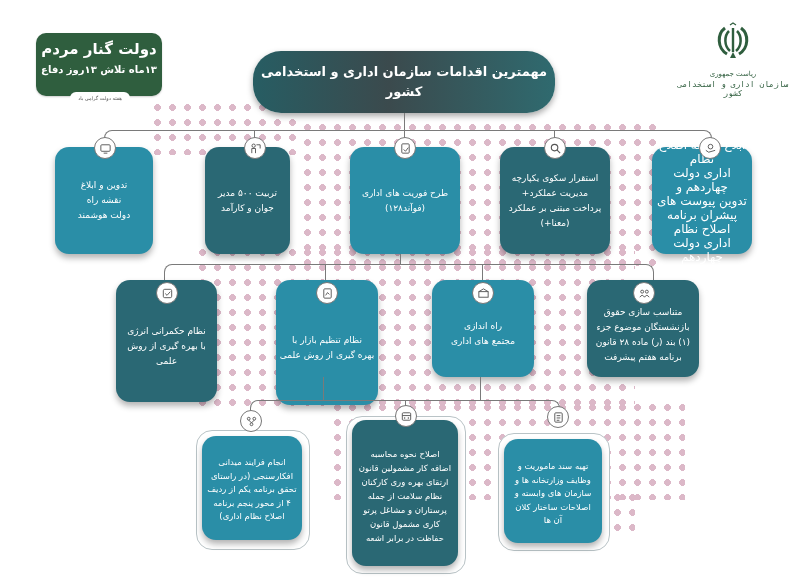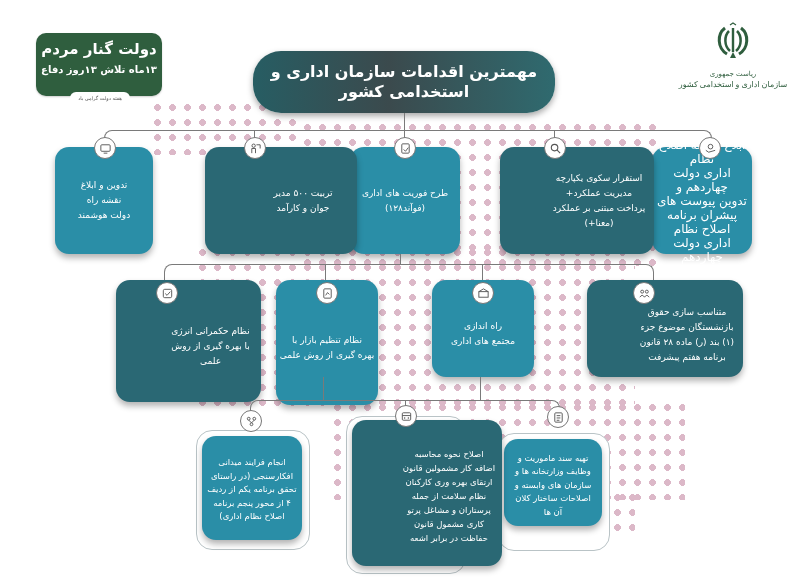--- a/index.html
+++ b/index.html
@@ -36,7 +36,7 @@
     color:#fff; text-align:center; direction:rtl;
     box-shadow:0 3px 6px rgba(0,0,0,.35);
     display:flex; flex-direction:column; justify-content:center;
-    font-size:16px; line-height:20px; font-weight:bold;
+    font-size:13px; line-height:20px; font-weight:bold;
   }
   .line { position:absolute; background:#7a7a7a; }
   .vline { width:1px; }

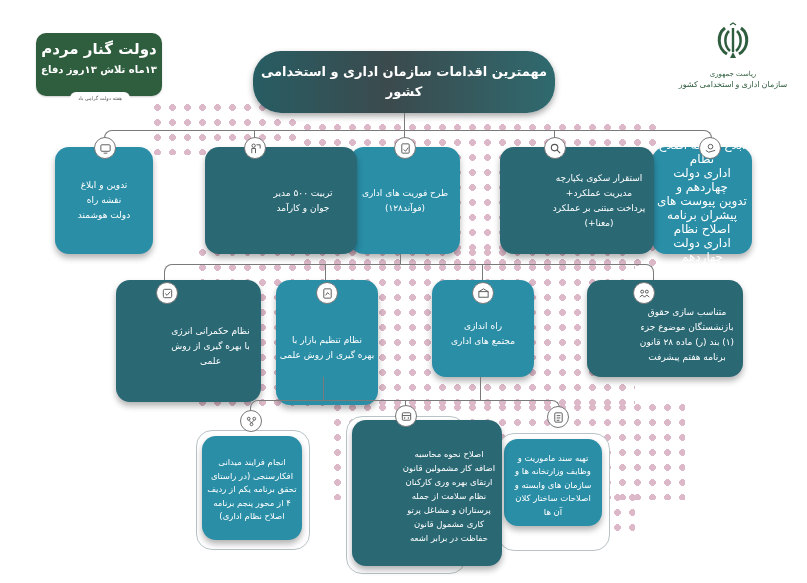--- a/index.html
+++ b/index.html
@@ -27,7 +27,7 @@
   .logo-right { position:absolute; left:668px; top:22px; width:130px; text-align:center; color:#2f5e3e; }
   .emblem { width:36px; height:38px; margin:0 auto; }
   .logo-right .t1 { font-family:"DejaVu Serif", serif; font-size:7px; margin-top:6px; direction:rtl; }
-  .logo-right .t2 { font-family:Liberation Serif, serif; font-size:8px; margin-top:2px; direction:rtl; }
+  .logo-right .t2 { font-family:Liberation Mono, monospace; font-size:8px; margin-top:2px; direction:rtl; }
 
   .title {
     position:absolute; left:253px; top:51px; width:302px; height:62px;

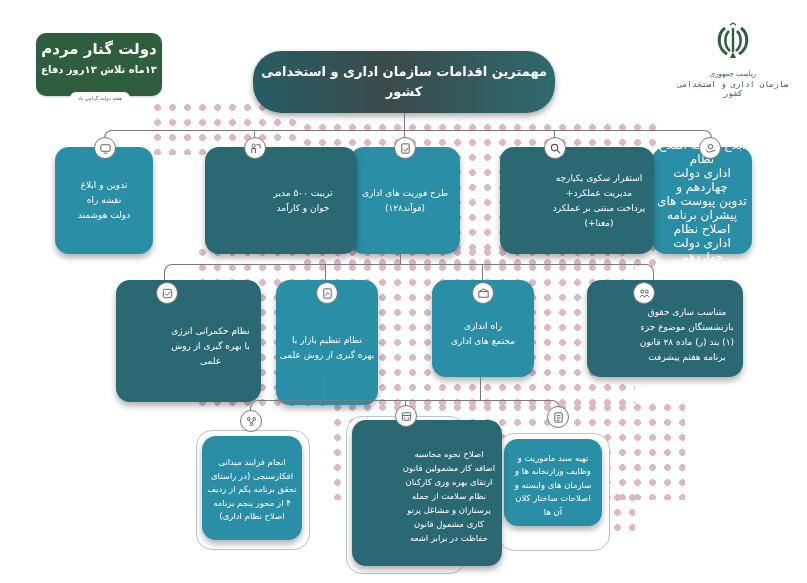--- a/index.html
+++ b/index.html
@@ -51,7 +51,7 @@
     font-size:9px; line-height:15px;
   }
   .box.teal { background:#2a8ea7; }
-  .box.dark { background:#2a6874;padding-left:44px; }
+  .box.dark { background:#2a6874; }
   .frame {
     position:absolute; border:1px solid #b9c3c6; border-radius:16px; background:#fff;
   }

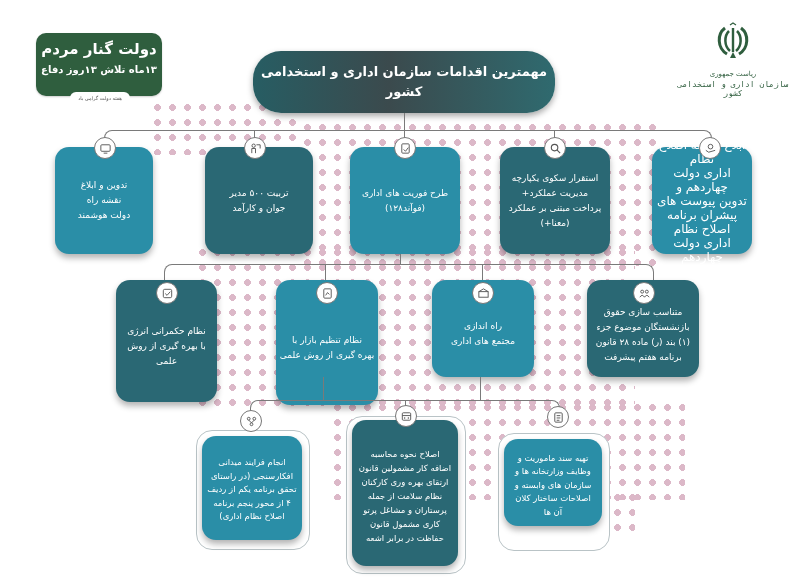--- a/index.html
+++ b/index.html
@@ -138,7 +138,7 @@
     </svg>
 </div>
 
-<div class="box dark" style="left:205px;top:147px;width:108px;height:107px;">
+<div class="box dark" style="left:205px;top:147px;width:85px;height:107px;">
   <div>تربیت ۵۰۰ مدیر</div>
   <div>جوان و کارآمد</div>
 </div>

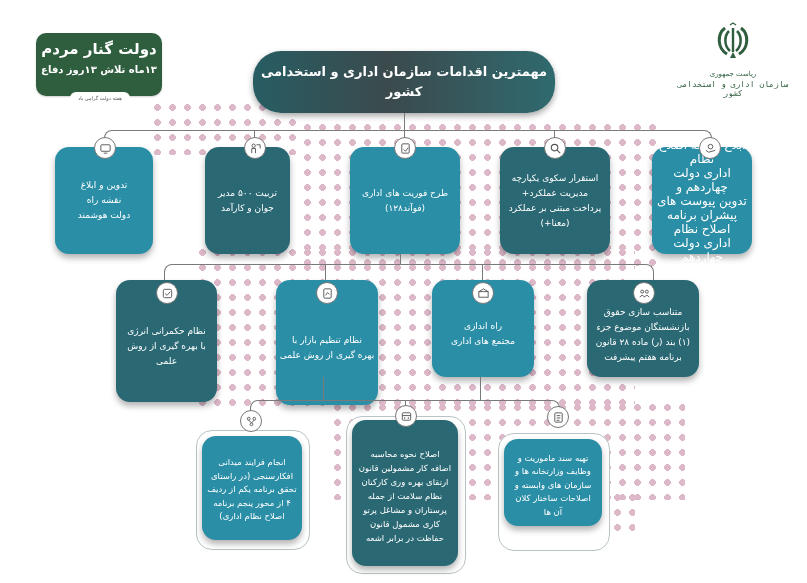--- a/index.html
+++ b/index.html
@@ -224,7 +224,7 @@
 <div class="line vline" style="left:405px;top:400px;height:14px;"></div>
 
 <div class="frame" style="left:498px;top:433px;width:110px;height:116px;"></div>
-<div class="box teal" style="left:504px;top:439px;width:98px;height:87px;font-size:8.5px;line-height:13.5px;">
+<div class="box teal" style="left:504px;top:439px;width:98px;height:104px;font-size:8.5px;line-height:13.5px;">
   <div style="height:6px"></div>
   <div>تهیه سند ماموریت و</div>
   <div>وظایف وزارتخانه ها و</div>

